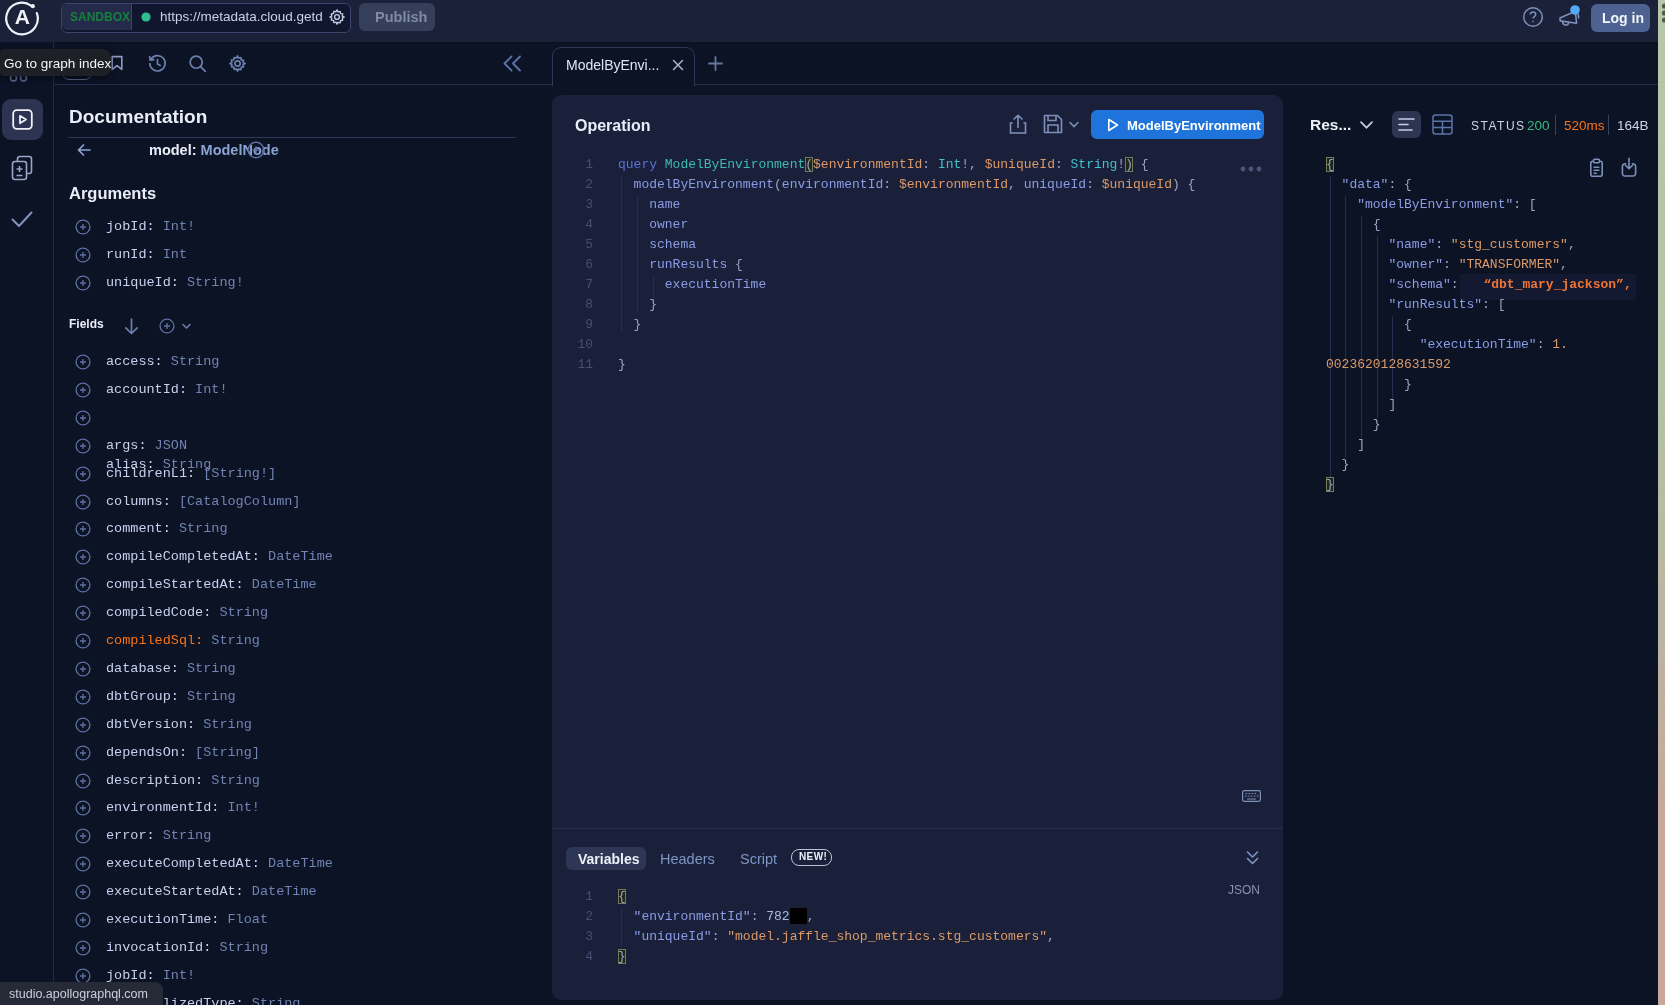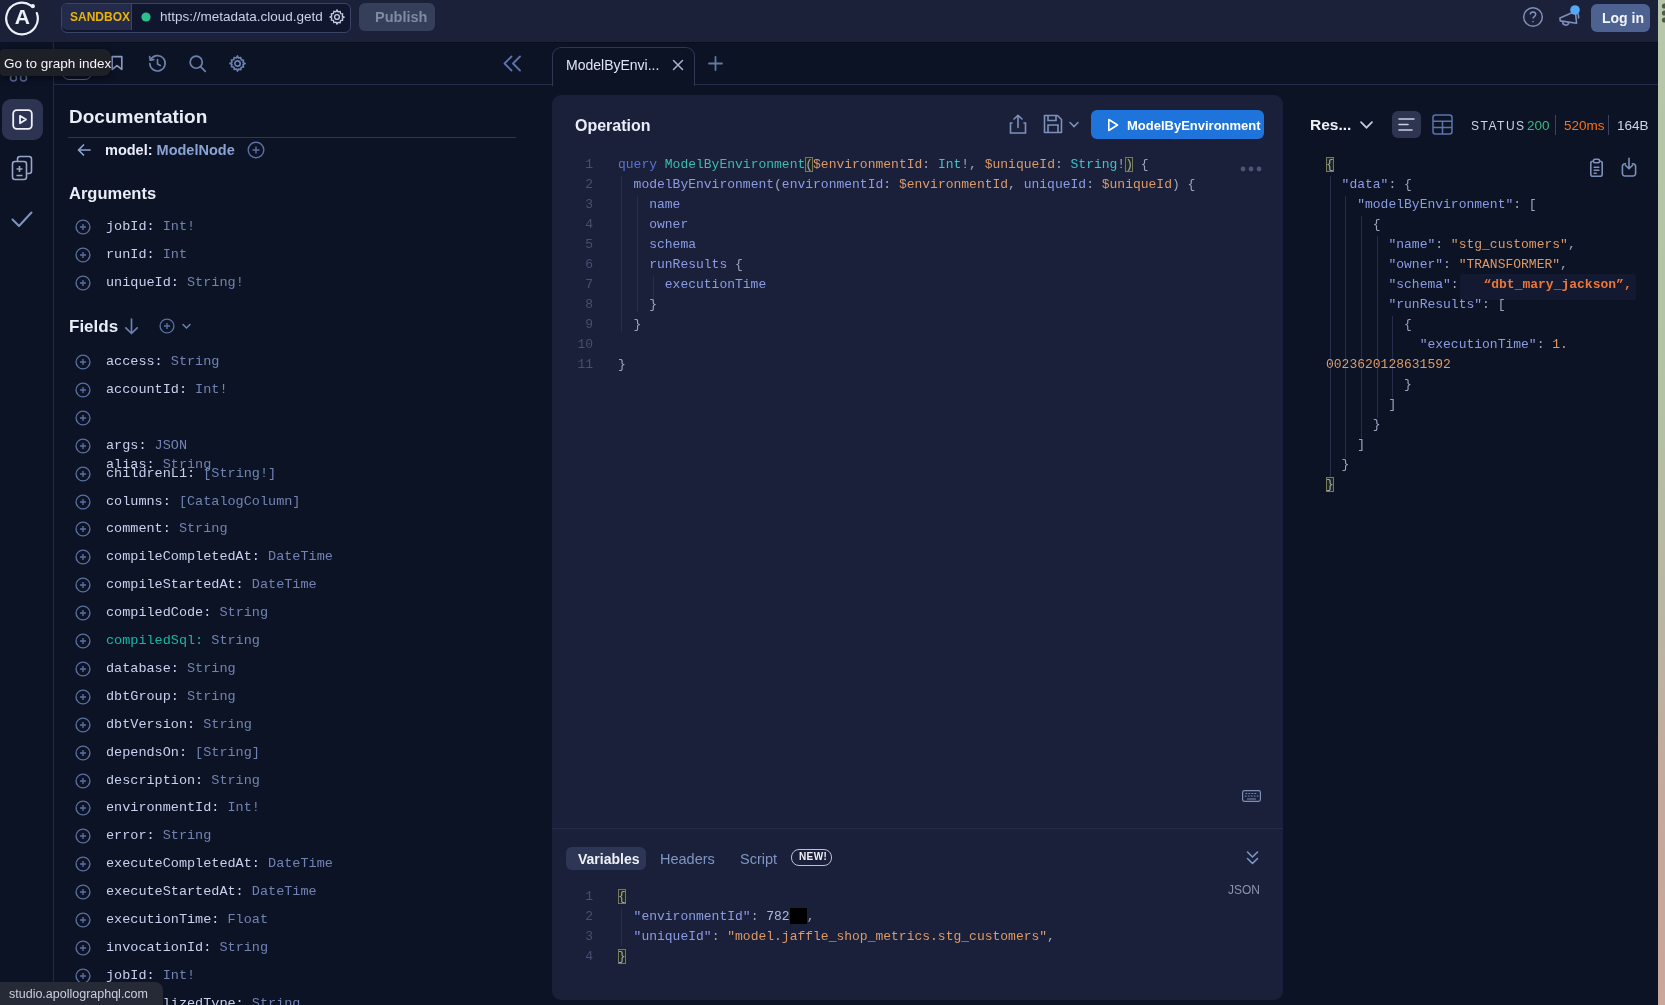--- a/index.html
+++ b/index.html
@@ -12,7 +12,7 @@
 </svg>
 <div style="position:absolute;left:61px;top:3px;width:288px;height:28px;border:1px solid #3b4569;border-radius:6px;background:#10162e;"></div>
 <div style="position:absolute;left:62px;top:4px;width:69px;height:26px;background:#242b4a;border-right:1px solid #3b4569;border-radius:5px 0 0 5px;"></div>
-<div style="position:absolute;left:70px;top:10px;font-family:'Liberation Sans', sans-serif;font-size:12px;font-weight:700;color:#eab308;white-space:pre;letter-spacing:0px;">SANDBOX</div>
+<div style="position:absolute;left:70px;top:10px;font-family:'Liberation Sans', sans-serif;font-size:12px;font-weight:700;color:#15803d;white-space:pre;letter-spacing:0px;">SANDBOX</div>
 <svg style="left:141px;top:12px;" width="10" height="10">
     <circle cx="5" cy="5" r="4.6" fill="#2dc08d"></circle>
   </svg>

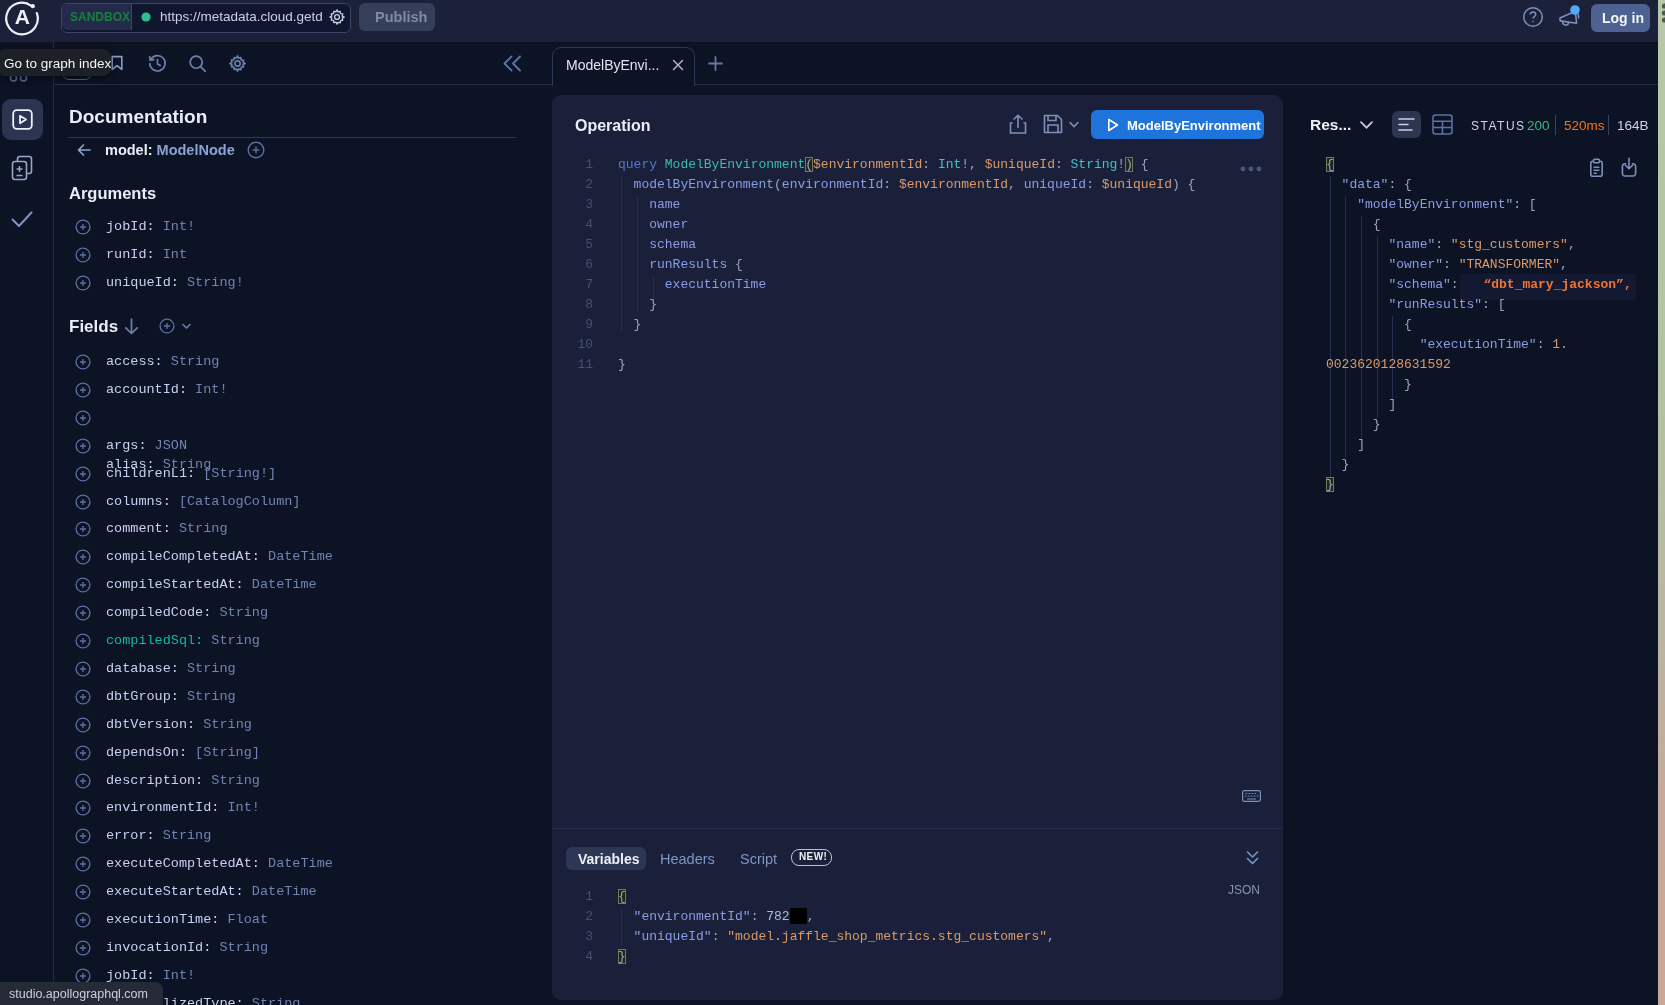--- a/index.html
+++ b/index.html
@@ -90,7 +90,7 @@
 <svg style="left:76px;top:142px;" width="16" height="16" viewBox="0 0 16 16" fill="none" stroke="#8aa3d3" stroke-width="1.7">
     <path d="M14 8H2.5M7.5 3L2.5 8l5 5" stroke-linecap="round" stroke-linejoin="round"></path>
   </svg>
-<div style="position:absolute;left:105px;top:142px;font-family:'Liberation Sans', sans-serif;font-size:14.5px;font-weight:700;color:#e9edf8;white-space:pre;"><span style="color:#e9edf8;">model:</span> <span style="color:#8aa3d3;">ModelNode</span></div>
+<div style="position:absolute;left:105px;top:142px;font-family:'Liberation Sans', sans-serif;font-size:14.5px;font-weight:700;color:#e9edf8;white-space:pre;"><span style="color:#e9edf8;margin-left:44px;">model:</span> <span style="color:#8aa3d3;">ModelNode</span></div>
 <svg style="left:247px;top:141px;" width="18" height="18" viewBox="0 0 18 18" fill="none" stroke="#5d70a2" stroke-width="1.4">
     <circle cx="9" cy="9" r="7.8"></circle>
     <path d="M9 5.6v6.8M5.6 9h6.8"></path>

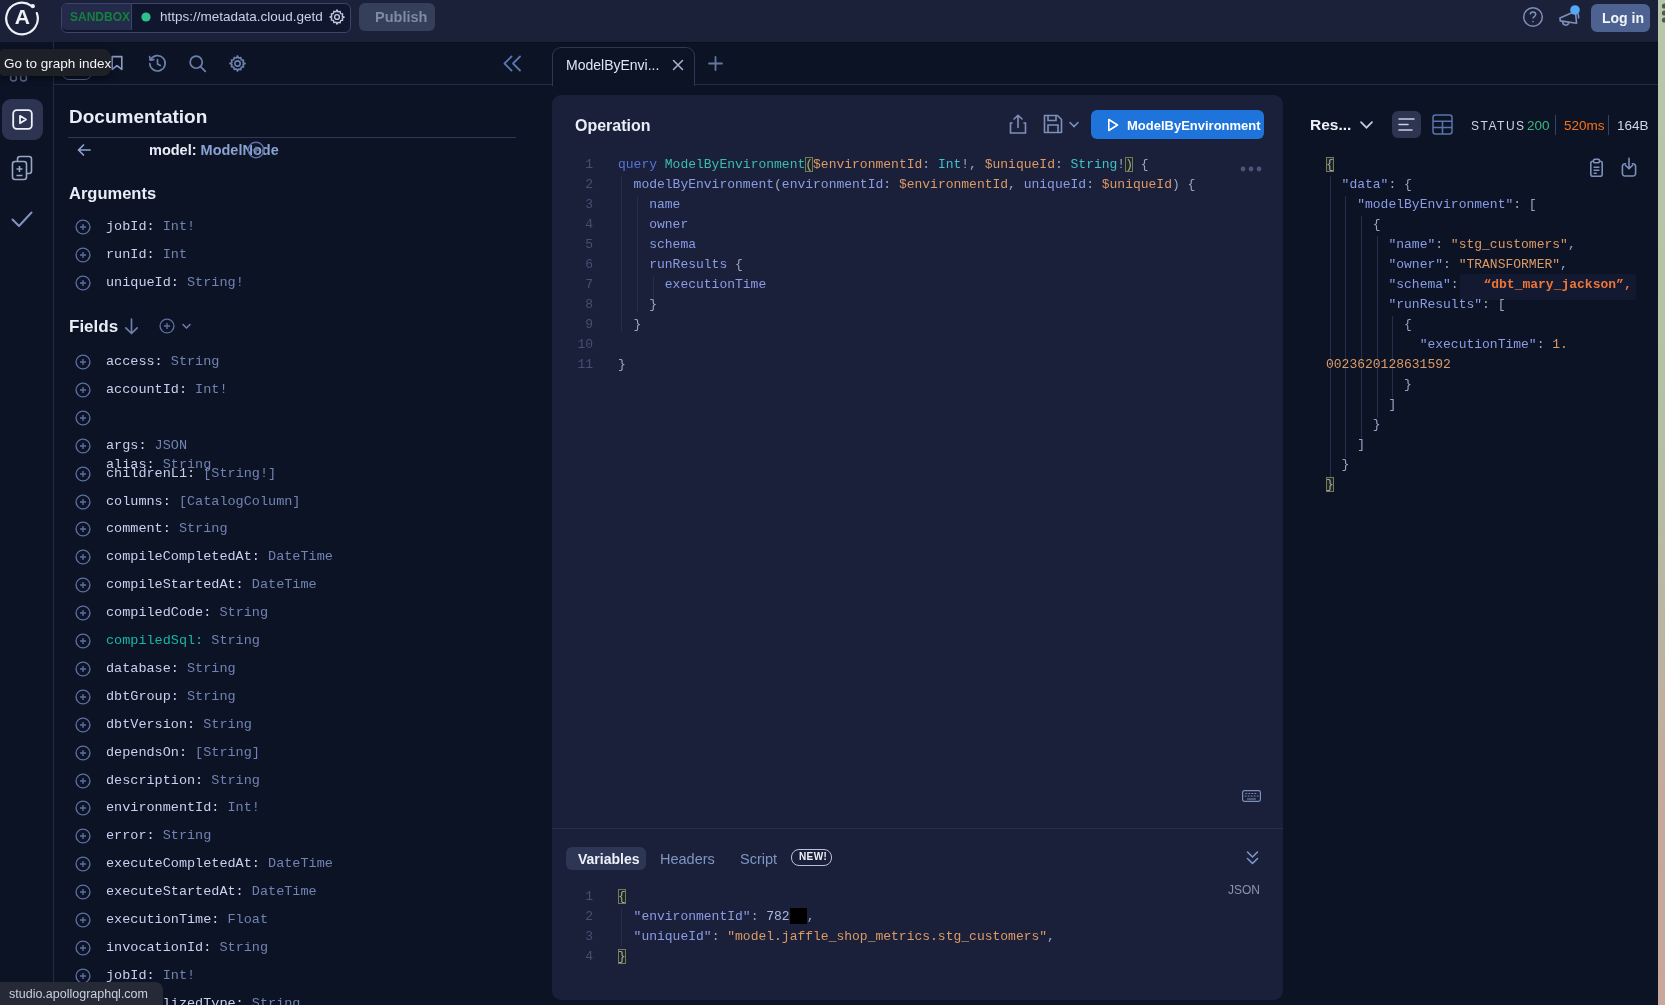--- a/index.html
+++ b/index.html
@@ -96,7 +96,7 @@
     <path d="M9 5.6v6.8M5.6 9h6.8"></path>
   </svg>
 <div style="position:absolute;left:69px;top:184px;font-family:'Liberation Sans', sans-serif;font-size:16.5px;font-weight:700;color:#e9edf8;white-space:pre;">Arguments</div>
-<div style="position:absolute;left:69px;top:317px;font-family:'Liberation Sans', sans-serif;font-size:17px;font-weight:700;color:#e9edf8;white-space:pre;">Fields</div>
+<div style="position:absolute;left:69px;top:317px;font-family:'Liberation Sans', sans-serif;font-size:12px;font-weight:700;color:#e9edf8;white-space:pre;">Fields</div>
 <svg style="left:124px;top:318px;" width="15" height="17" viewBox="0 0 15 17" fill="none" stroke="#6c80ad" stroke-width="1.7">
     <path d="M7.5 1v14M1.8 9.8l5.7 5.7 5.7-5.7" stroke-linecap="round" stroke-linejoin="round"></path>
   </svg>

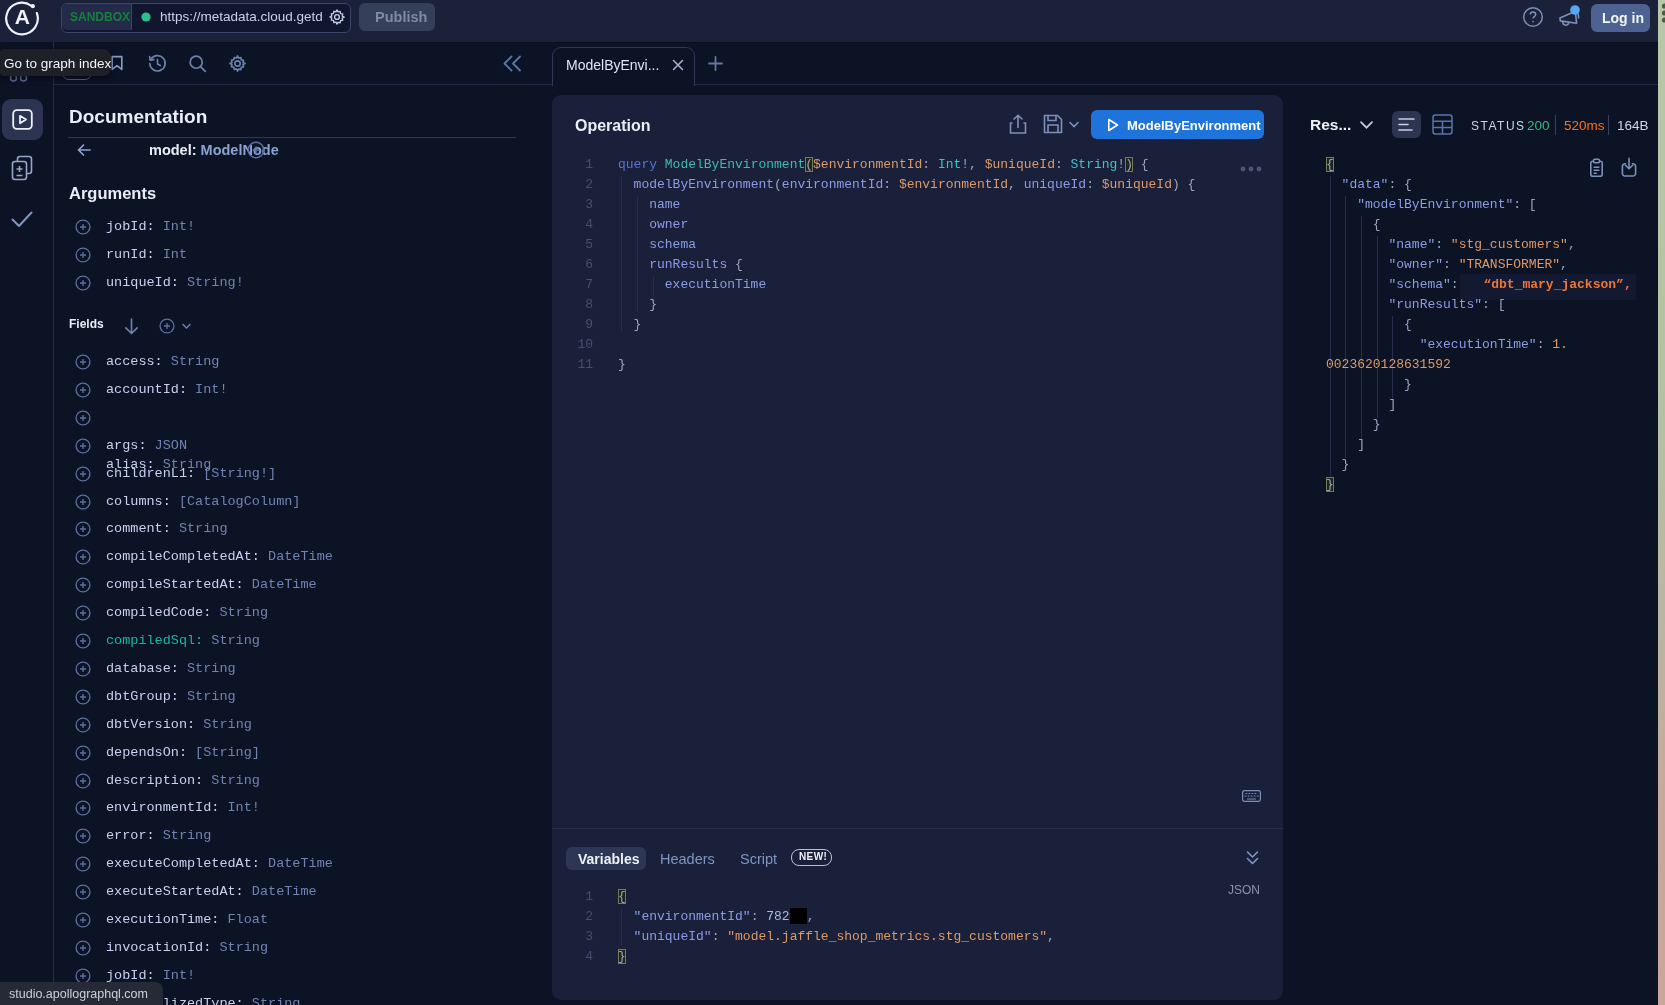--- a/index.html
+++ b/index.html
@@ -176,7 +176,7 @@
     <circle cx="9" cy="9" r="7.8"></circle>
     <path d="M9 5.6v6.8M5.6 9h6.8"></path>
   </svg>
-<div style="position:absolute;left:106px;top:631.0px;height:20px;line-height:20px;font-family:'Liberation Mono',monospace;font-size:13.5px;white-space:pre;"><span style="color:#14b8a6;">compiledSql:</span><span style="color:#7183b3;"> String</span></div>
+<div style="position:absolute;left:106px;top:631.0px;height:20px;line-height:20px;font-family:'Liberation Mono',monospace;font-size:13.5px;white-space:pre;"><span style="color:#f97316;">compiledSql:</span><span style="color:#7183b3;"> String</span></div>
 <svg style="left:75px;top:660.9px;" width="16" height="16" viewBox="0 0 18 18" fill="none" stroke="#5d70a2" stroke-width="1.5">
     <circle cx="9" cy="9" r="7.8"></circle>
     <path d="M9 5.6v6.8M5.6 9h6.8"></path>

